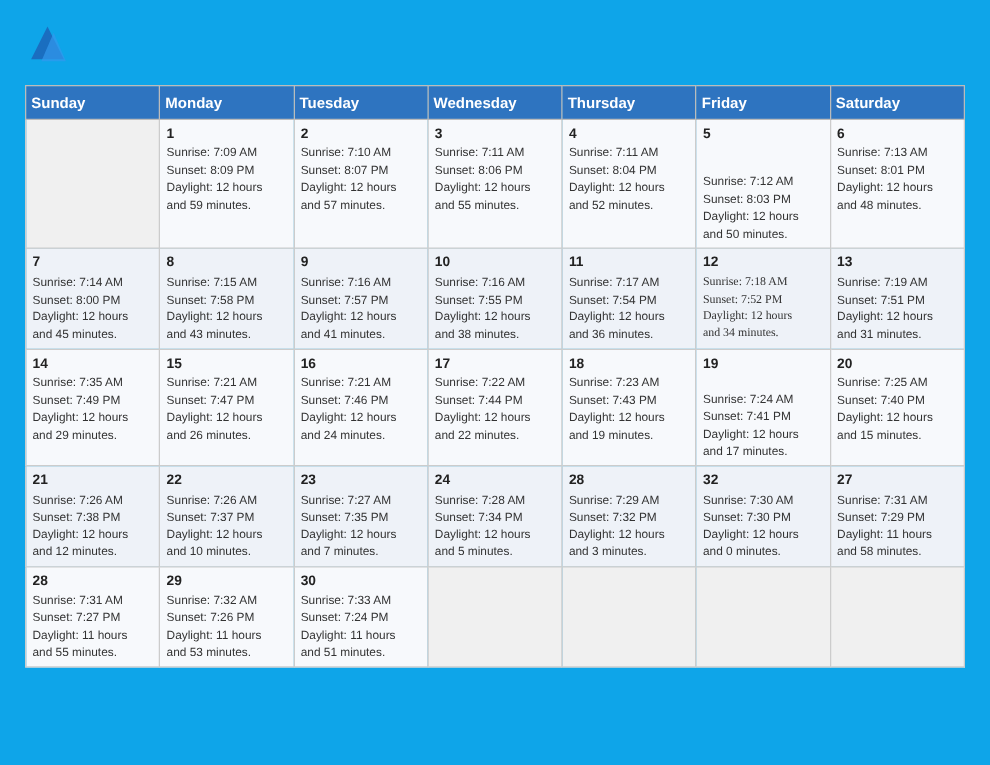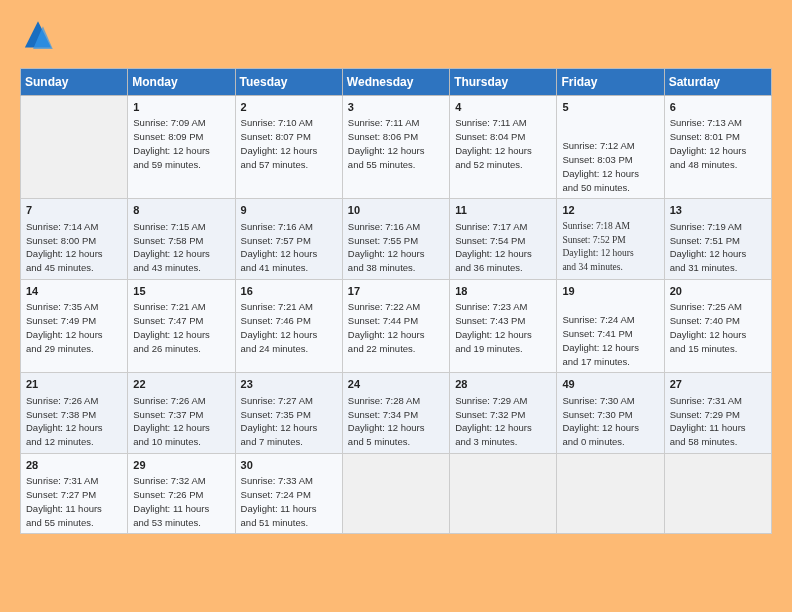--- a/index.html
+++ b/index.html
@@ -14,7 +14,7 @@
       width: 792px;
       min-height: 612px;
       padding: 18px 20px 10px 20px;
-      background: #fdba74;
+      background: #0ea5e9;
     }
     .header {
       display: flex;

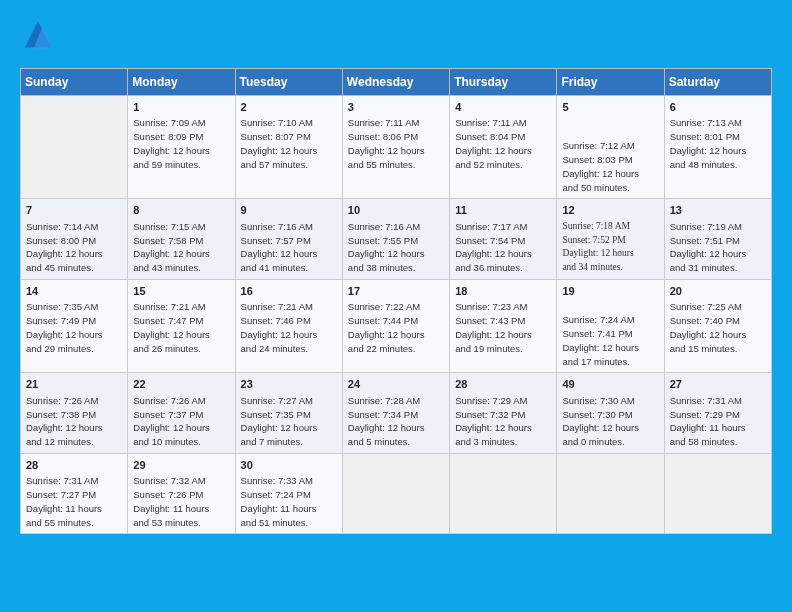--- a/index.html
+++ b/index.html
@@ -316,7 +316,7 @@
 and 3 minutes.</div>
           </td>
           <td>
-            <span class="day-number">49</span>
+            <span class="day-number">32</span>
             <div class="day-info" style="white-space: pre-line;">Sunrise: 7:30 AM
 Sunset: 7:30 PM
 Daylight: 12 hours

